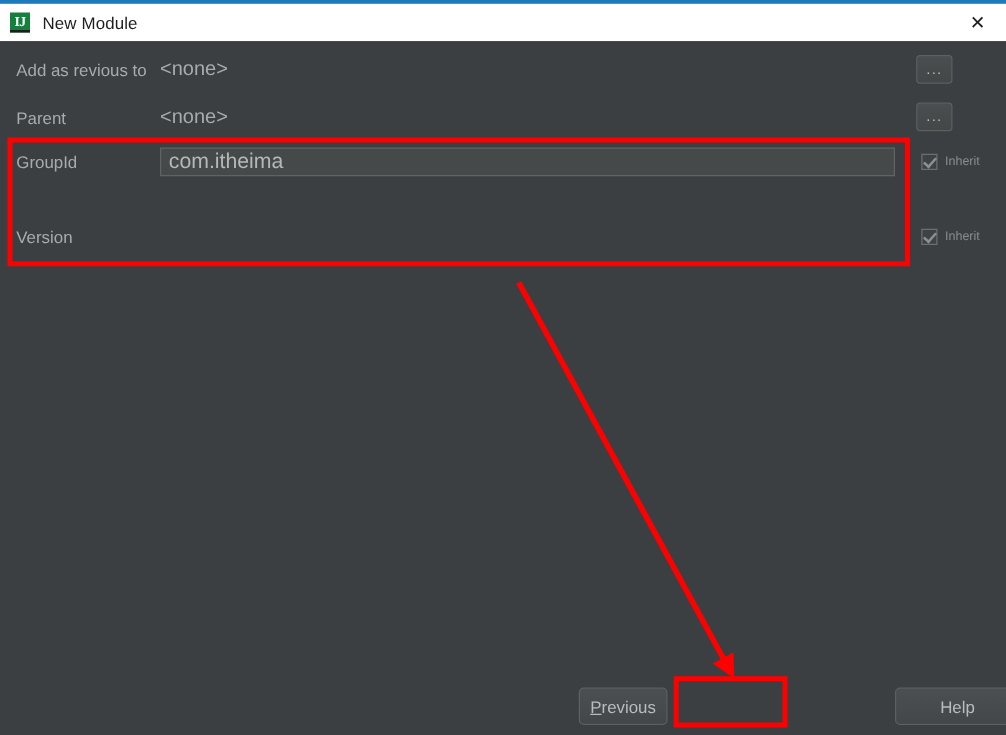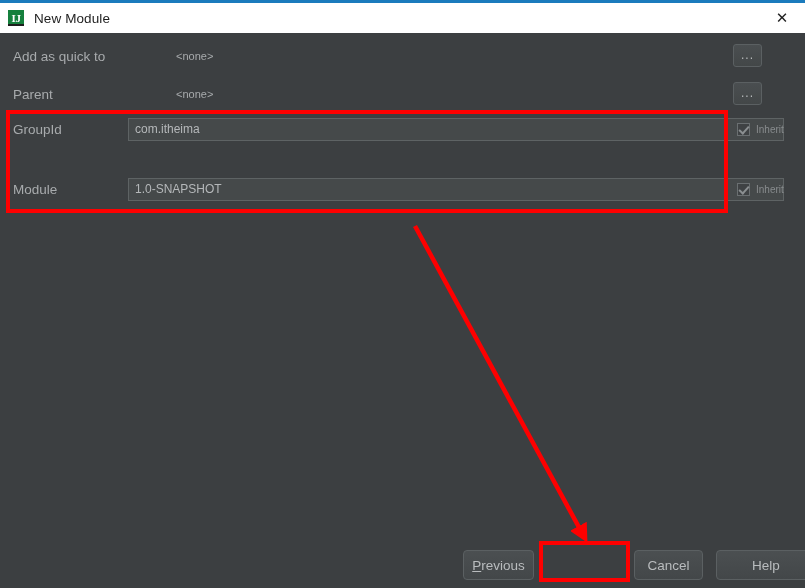--- a/index.html
+++ b/index.html
@@ -228,7 +228,7 @@
 <div id="dialog-body">
 
   <div class="form-row" style="top:11px;">
-    <span class="row-label">Add as quick to</span>
+    <span class="row-label">Add as revious to</span>
     <span class="row-static-value">&lt;none&gt;</span>
     <div class="ellipsis-btn" style="top:0px;">...</div>
   </div>

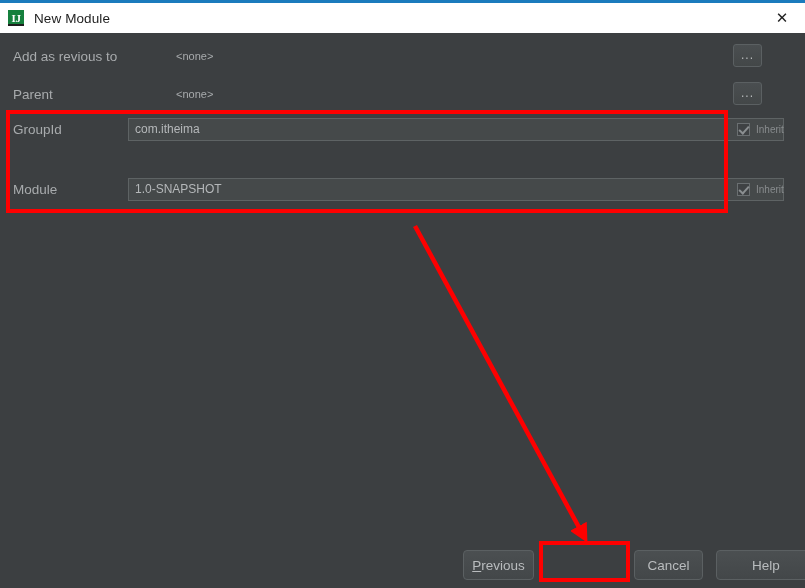--- a/index.html
+++ b/index.html
@@ -92,10 +92,9 @@
   .row-static-value {
     position: absolute;
     left: 128px;
-    font-size: 11px;
+    font-size: 16px;
     color: #a8abad;
     white-space: nowrap;
-    margin-left: 48px;
   }
   .text-input {
     position: absolute;

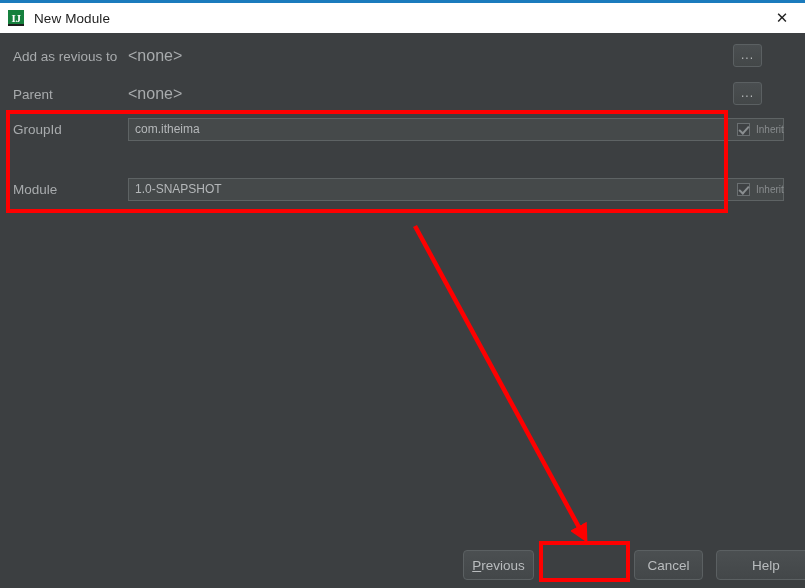--- a/index.html
+++ b/index.html
@@ -99,14 +99,14 @@
   .text-input {
     position: absolute;
     left: 128px;
-    width: 656px;
+    width: 588px;
     height: 23px;
     box-sizing: border-box;
     background: #45494a;
     border: 1px solid #5e6364;
     color: #b5b8ba;
     font-family: "Liberation Sans", sans-serif;
-    font-size: 12px;
+    font-size: 17px;
     padding: 0 6px;
     outline: none;
   }

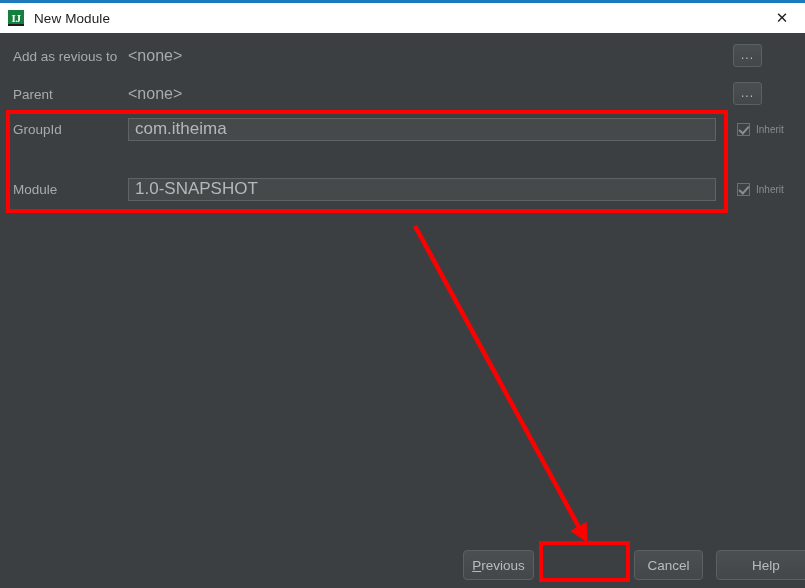--- a/index.html
+++ b/index.html
@@ -249,7 +249,7 @@
 
 
   <div class="form-row" style="top:144px;">
-    <span class="row-label">Module</span>
+    <span class="row-label">Version</span>
     <input class="text-input" type="text" value="1.0-SNAPSHOT" style="">
     <div class="inherit-group">
       <span class="checkbox"></span>

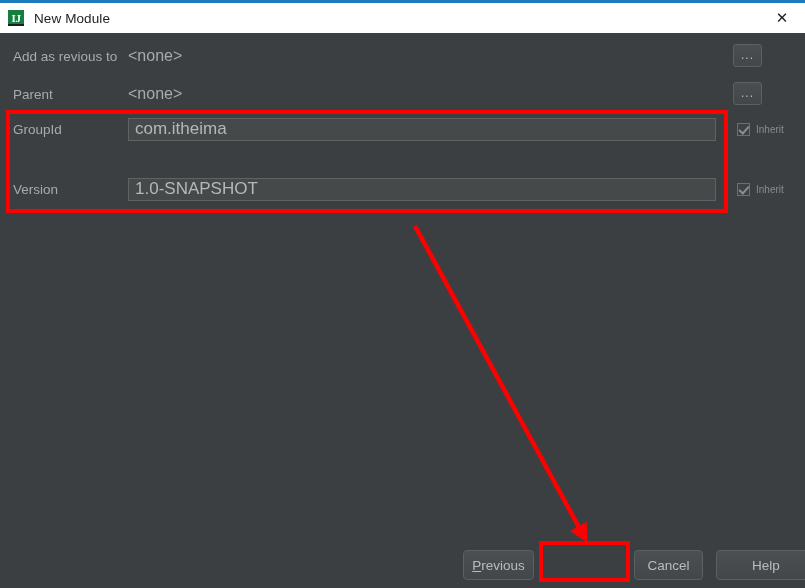--- a/index.html
+++ b/index.html
@@ -250,7 +250,6 @@
 
   <div class="form-row" style="top:144px;">
     <span class="row-label">Version</span>
-    <input class="text-input" type="text" value="1.0-SNAPSHOT" style="">
     <div class="inherit-group">
       <span class="checkbox"></span>
       <span class="inherit-label">Inherit</span>

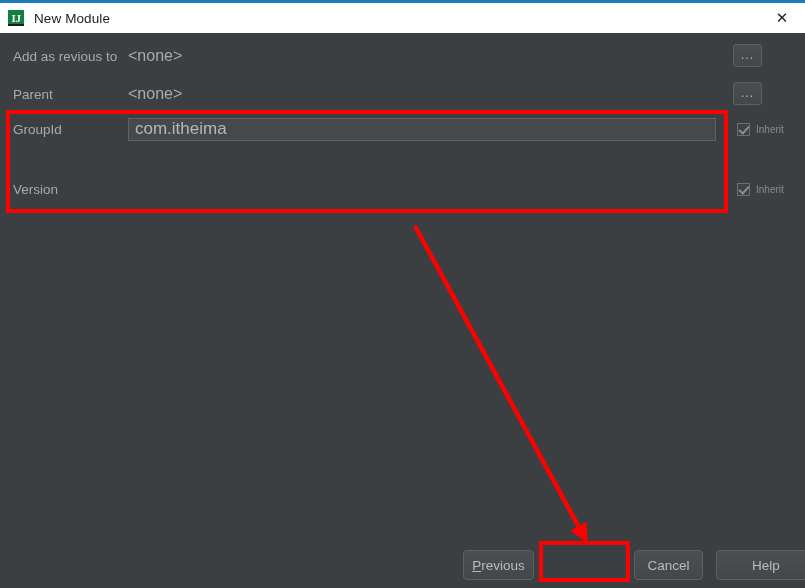--- a/index.html
+++ b/index.html
@@ -260,7 +260,6 @@
     <div class="dlg-btn" style="left:463px; width:71px;align-items:center;">
       <span><span class="mnemonic">P</span><span>revious</span></span>
     </div>
-    <div class="dlg-btn" style="left:634px; width:69px;">Cancel</div>
     <div class="dlg-btn" style="left:716px; width:100px;">Help</div>
   </div>
 

